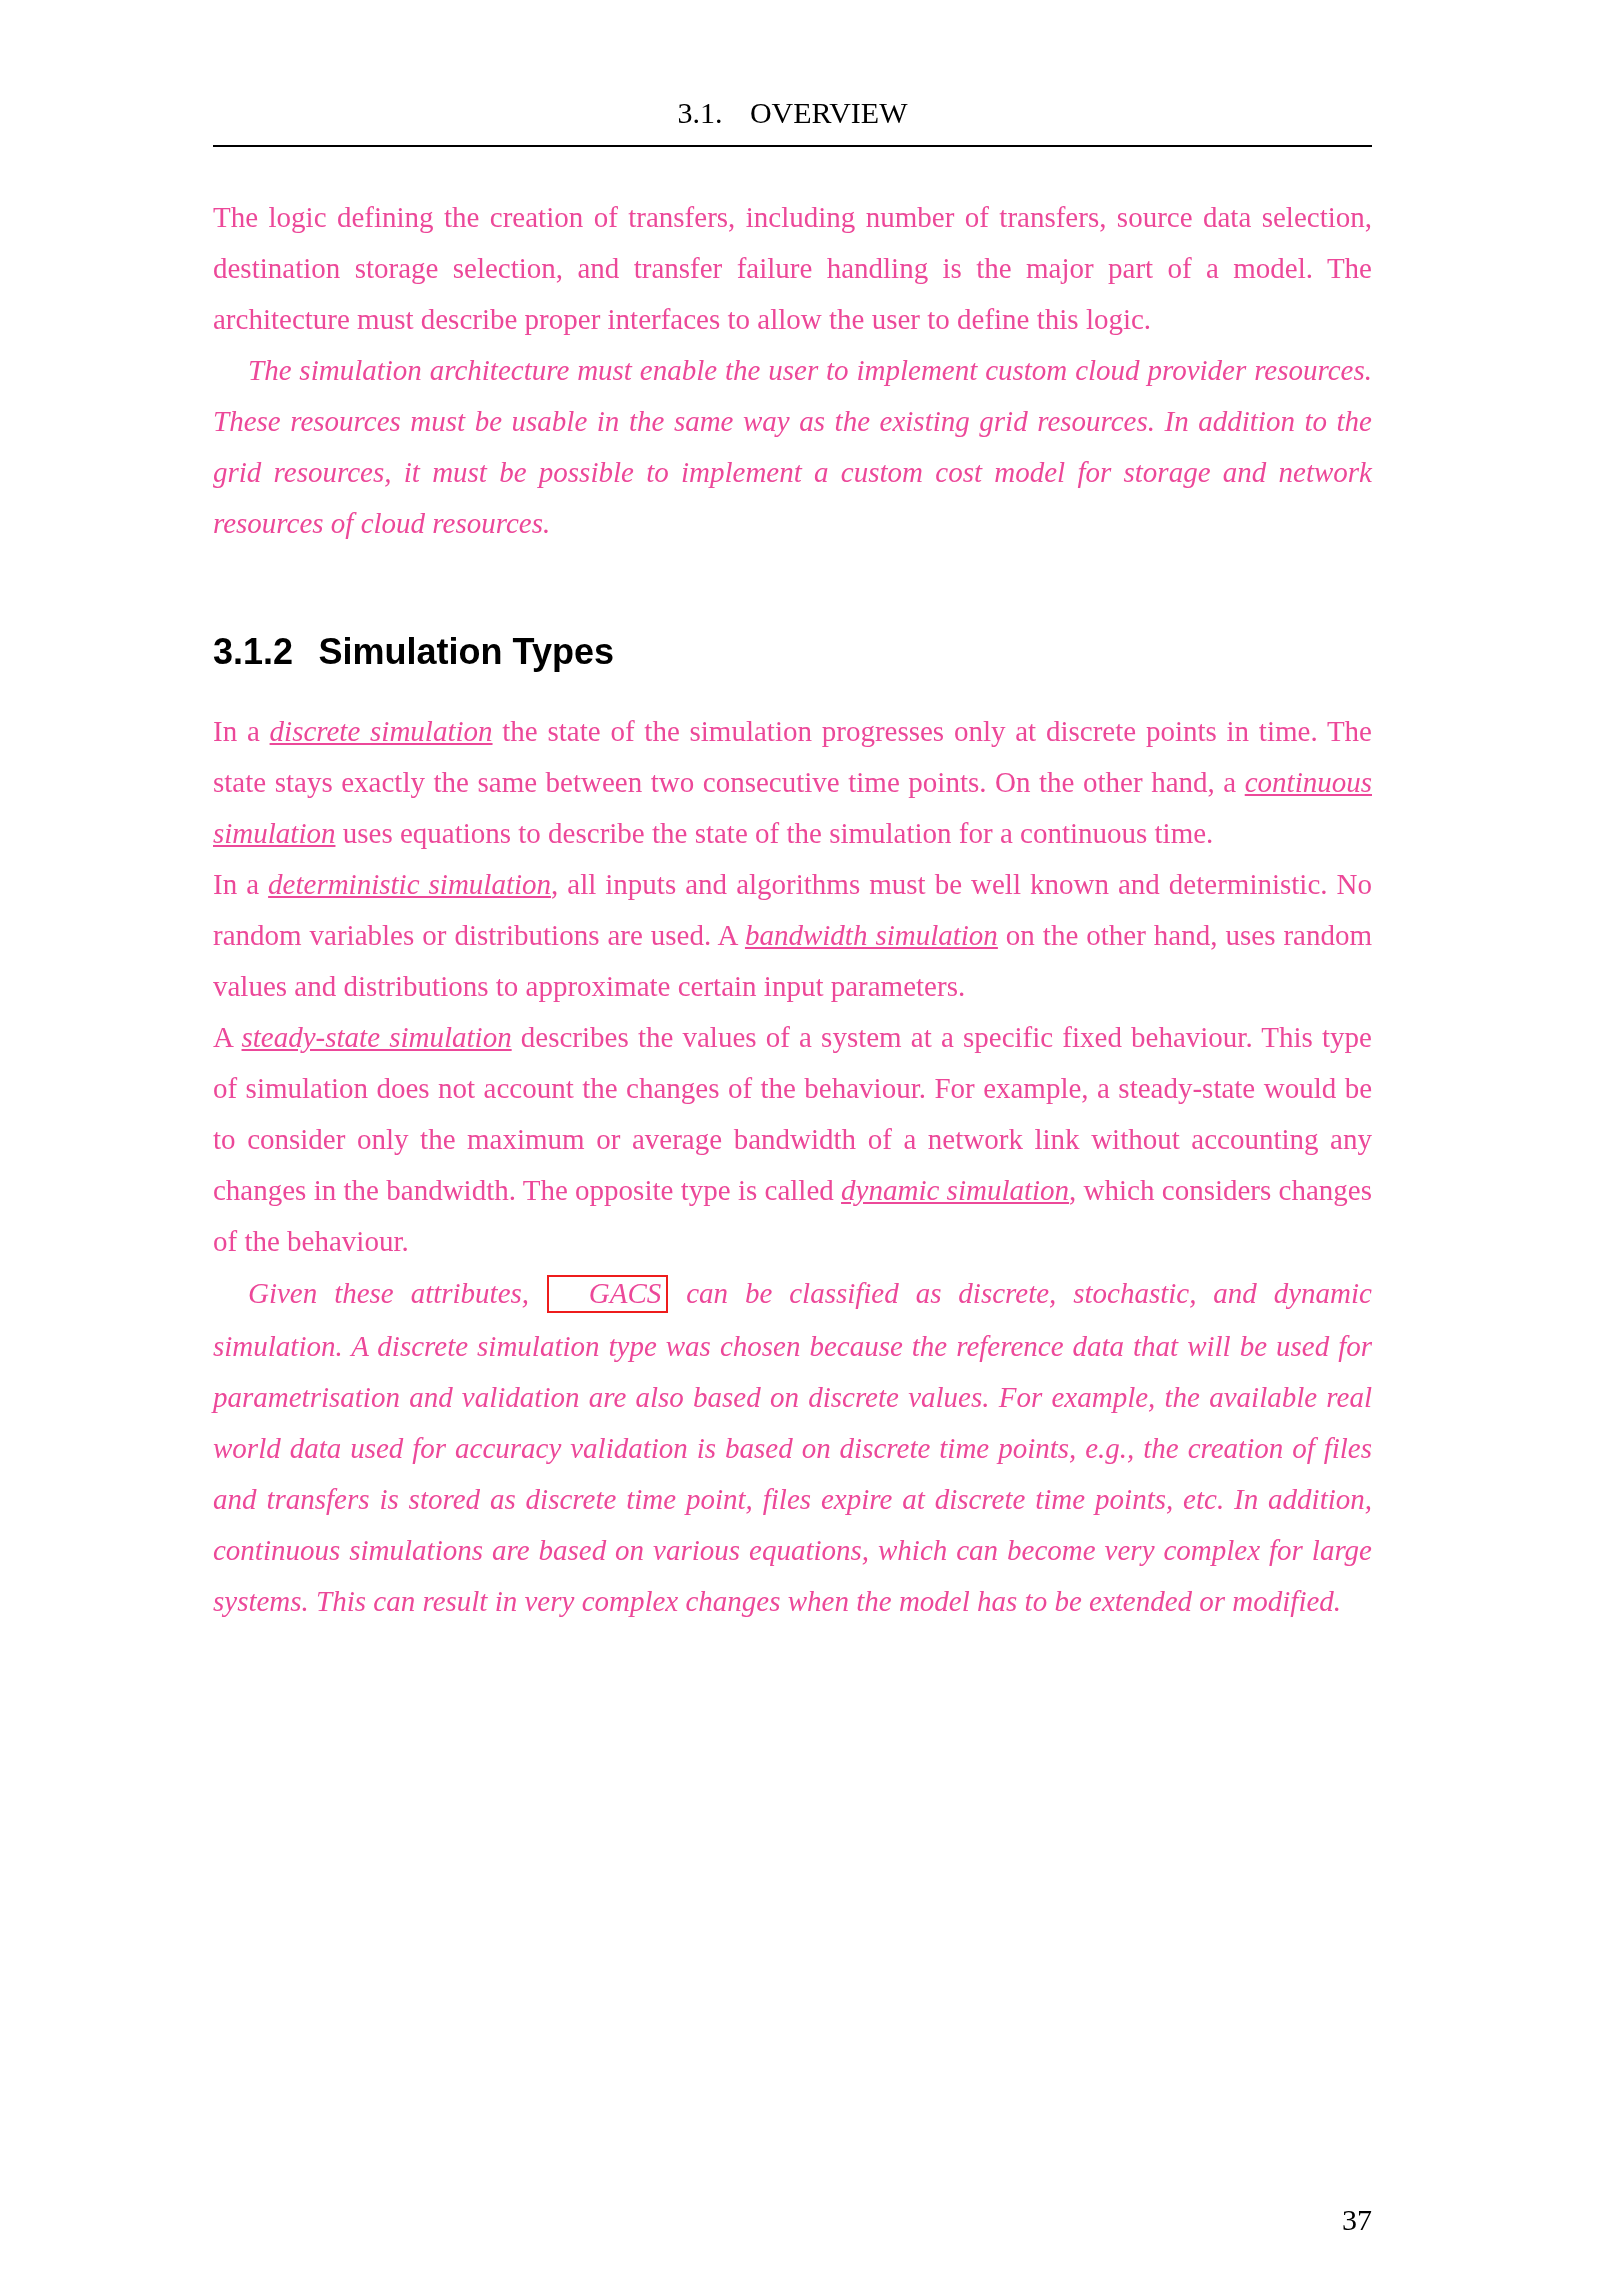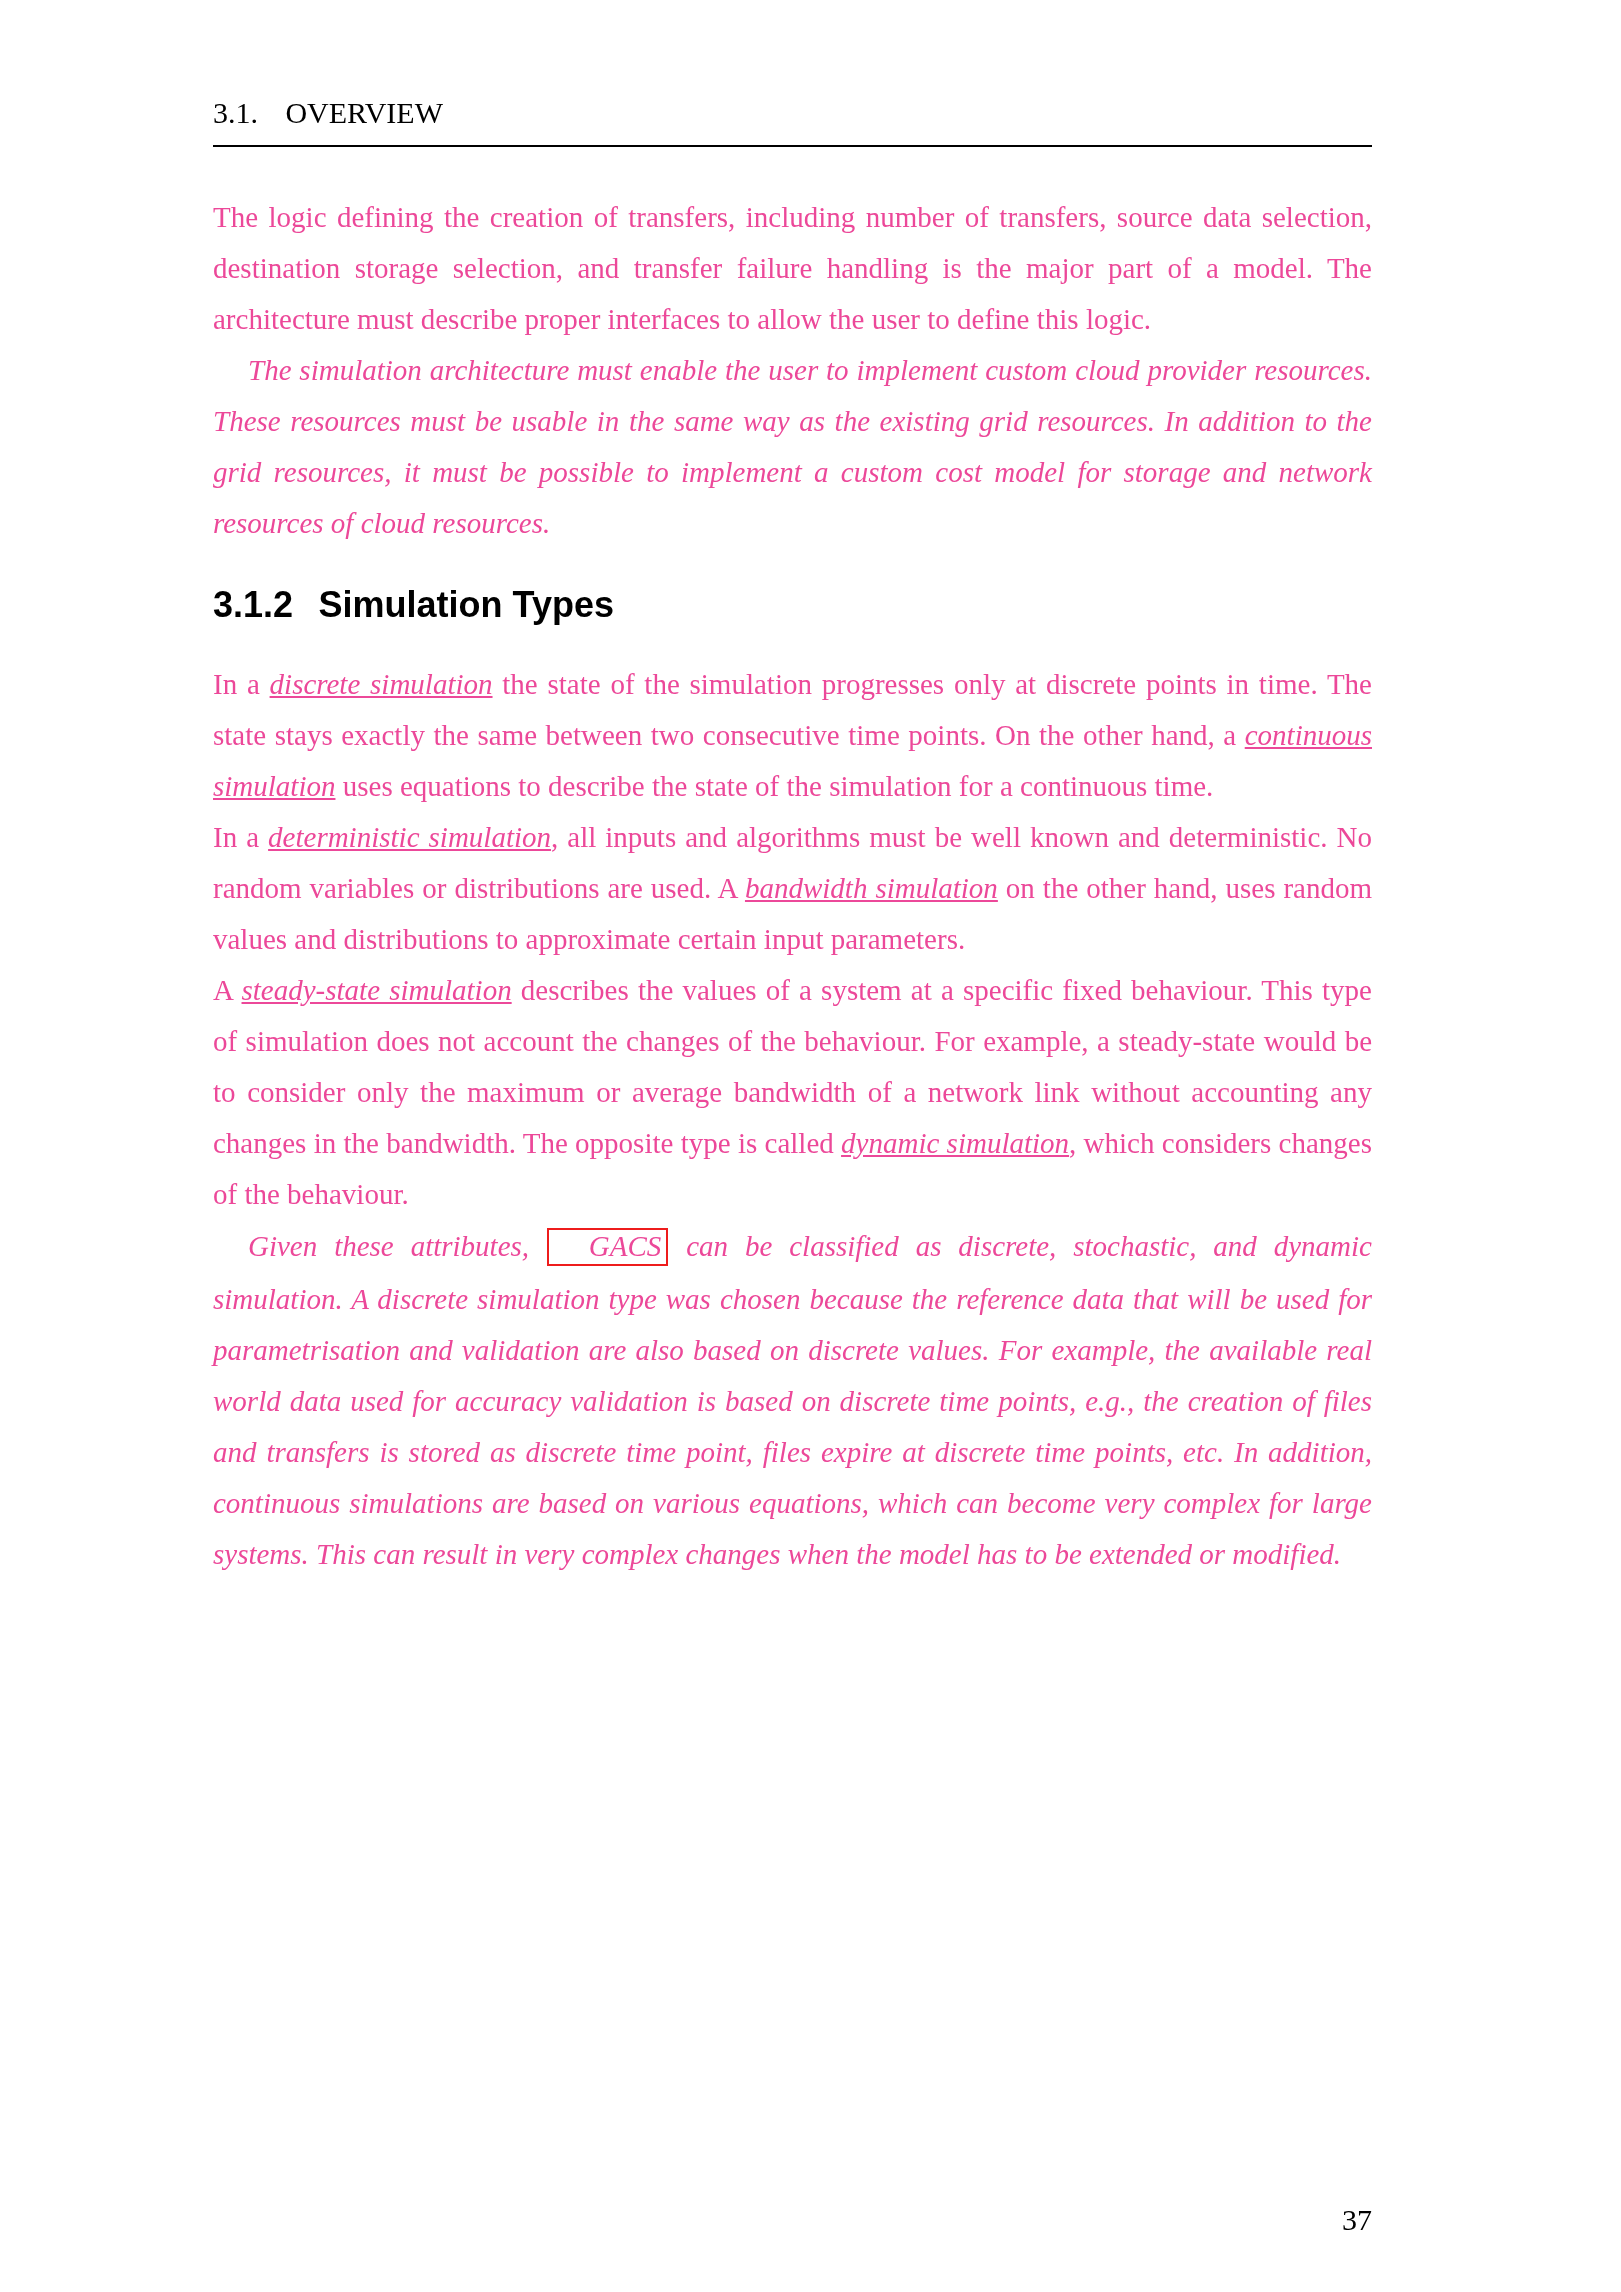--- a/index.html
+++ b/index.html
@@ -14,7 +14,7 @@
     color: #000000;
   }
   .running-head {
-    text-align: left;
+    text-align: center;
     font-size: 30px;
     line-height: 33px;
     color: #000000;

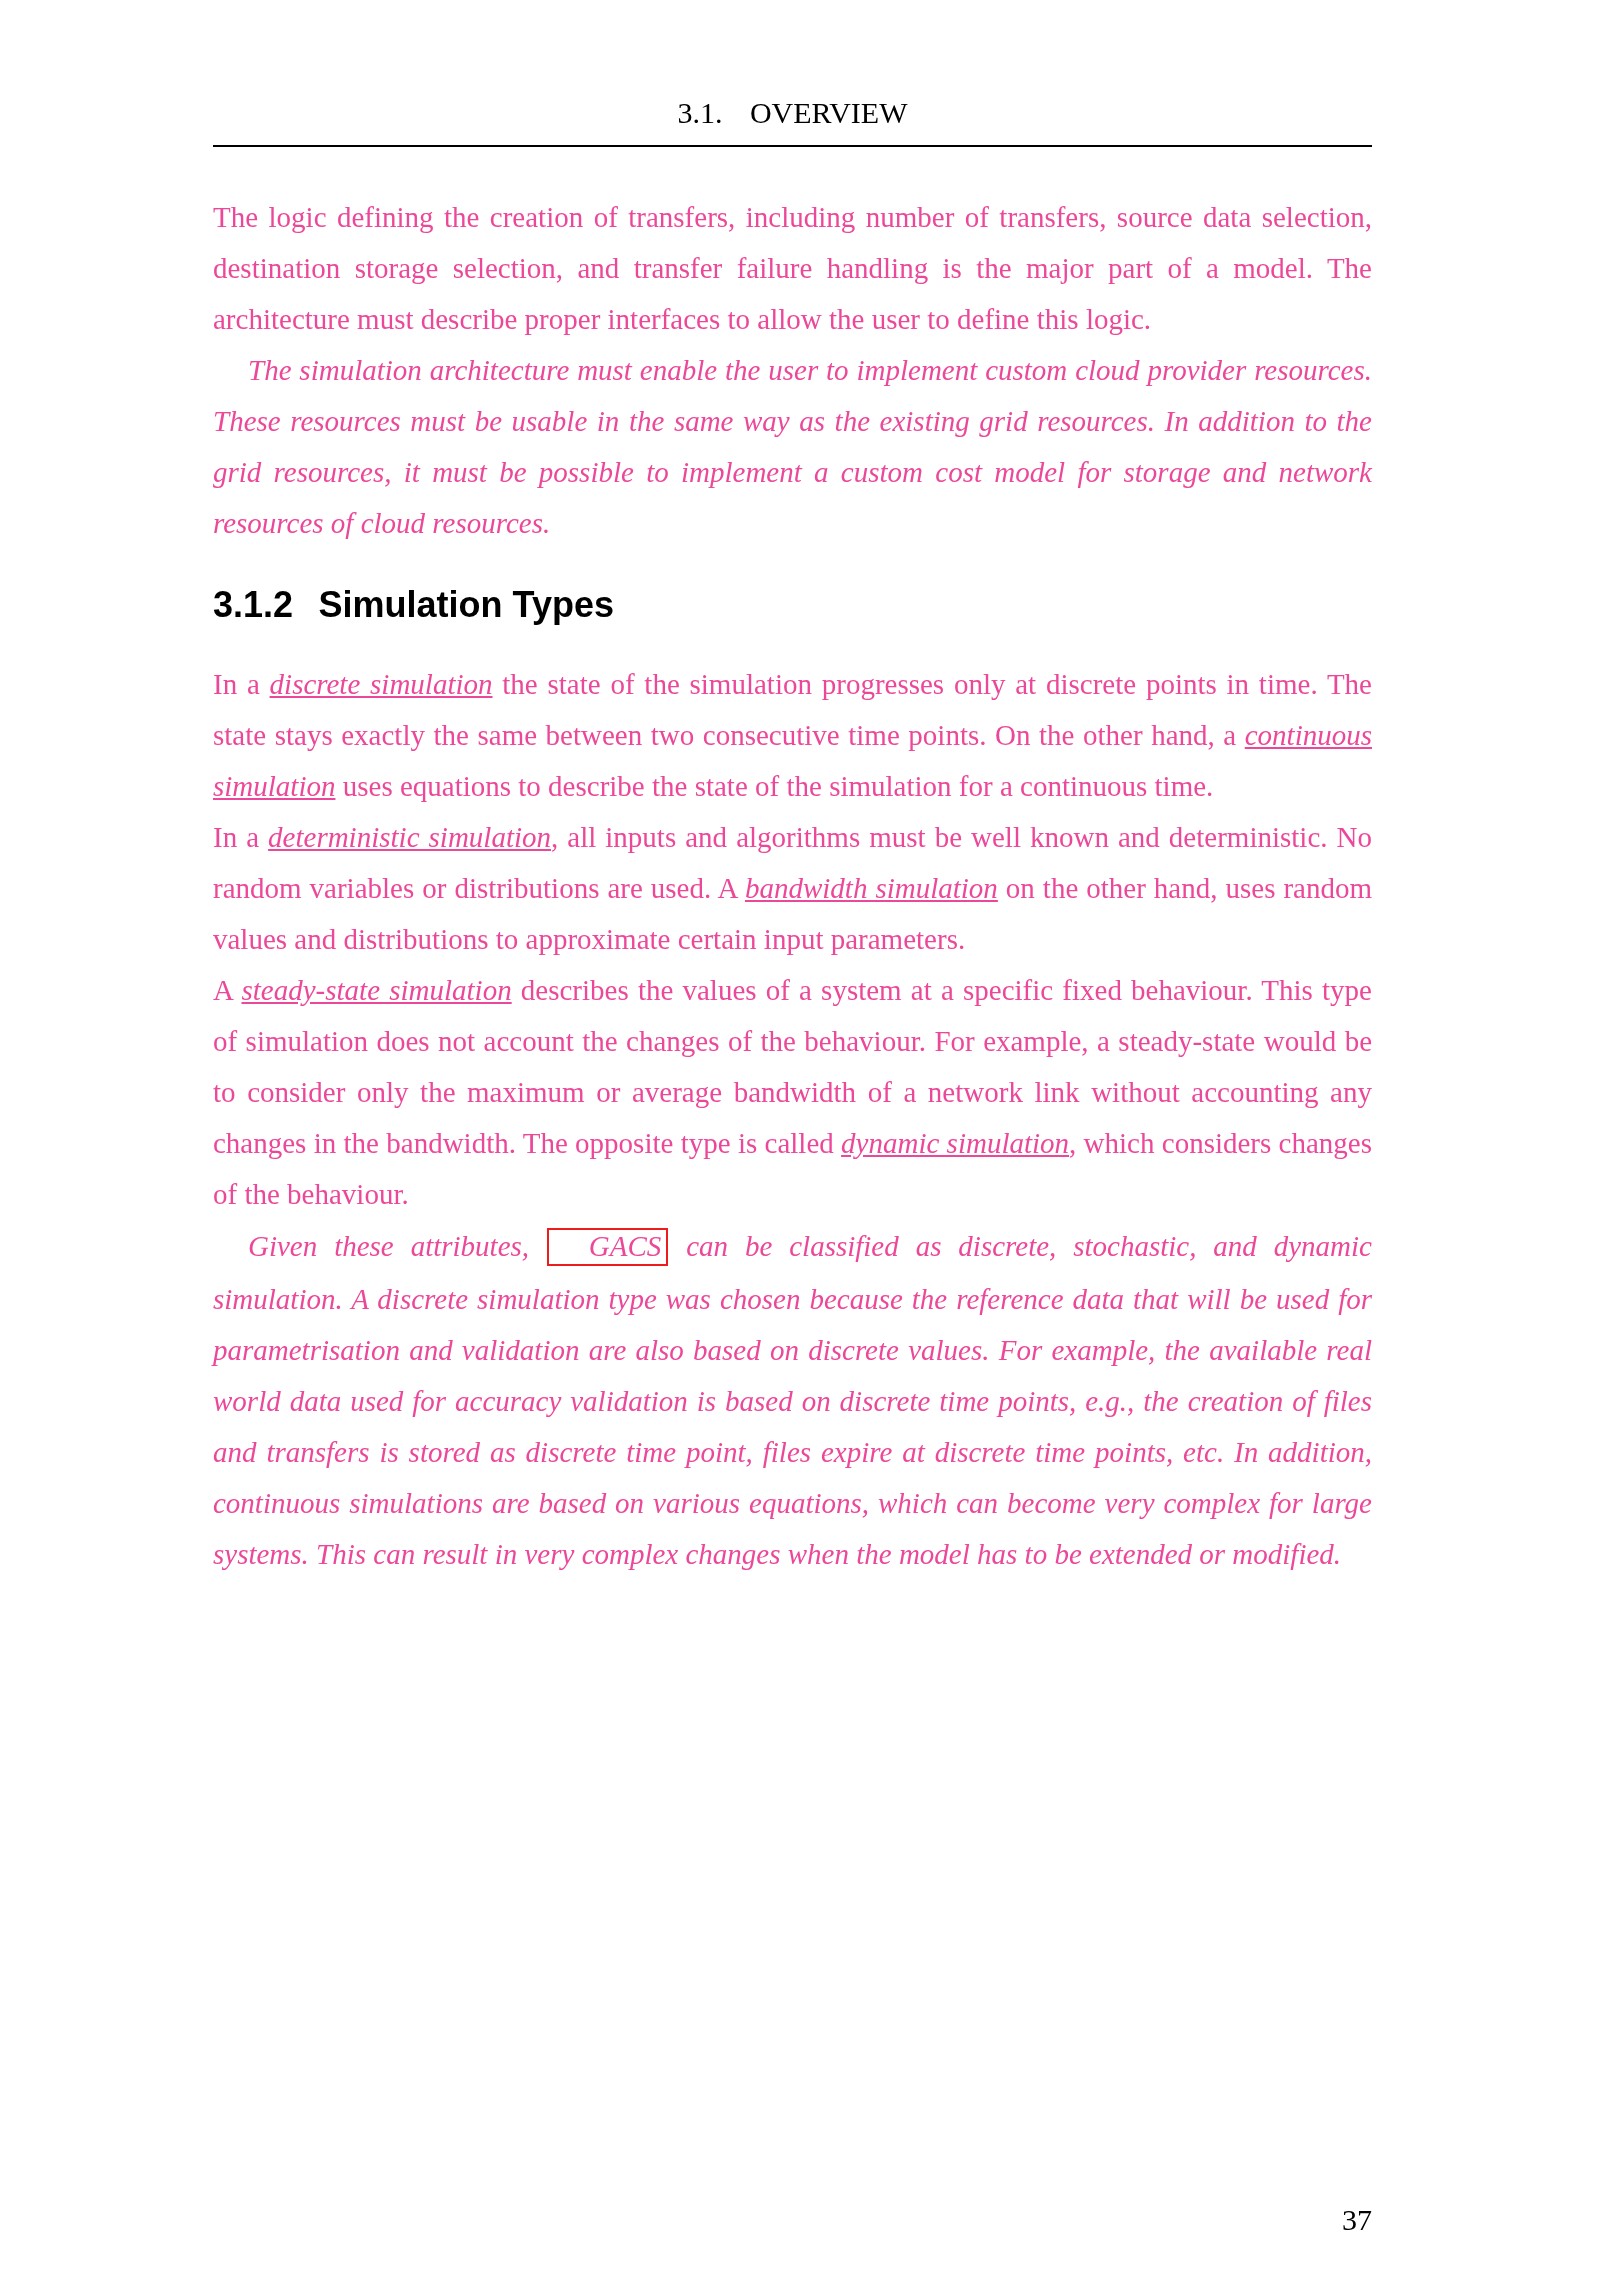--- a/index.html
+++ b/index.html
@@ -47,7 +47,7 @@
     font-weight: bold;
     font-size: 36px;
     line-height: 43px;
-    margin: 34px 0 33px 0;
+    margin: 81px 0 33px 0;
     color: #000000;
   }
   .sec-heading .sec-num { margin-right: 25.5px; }

